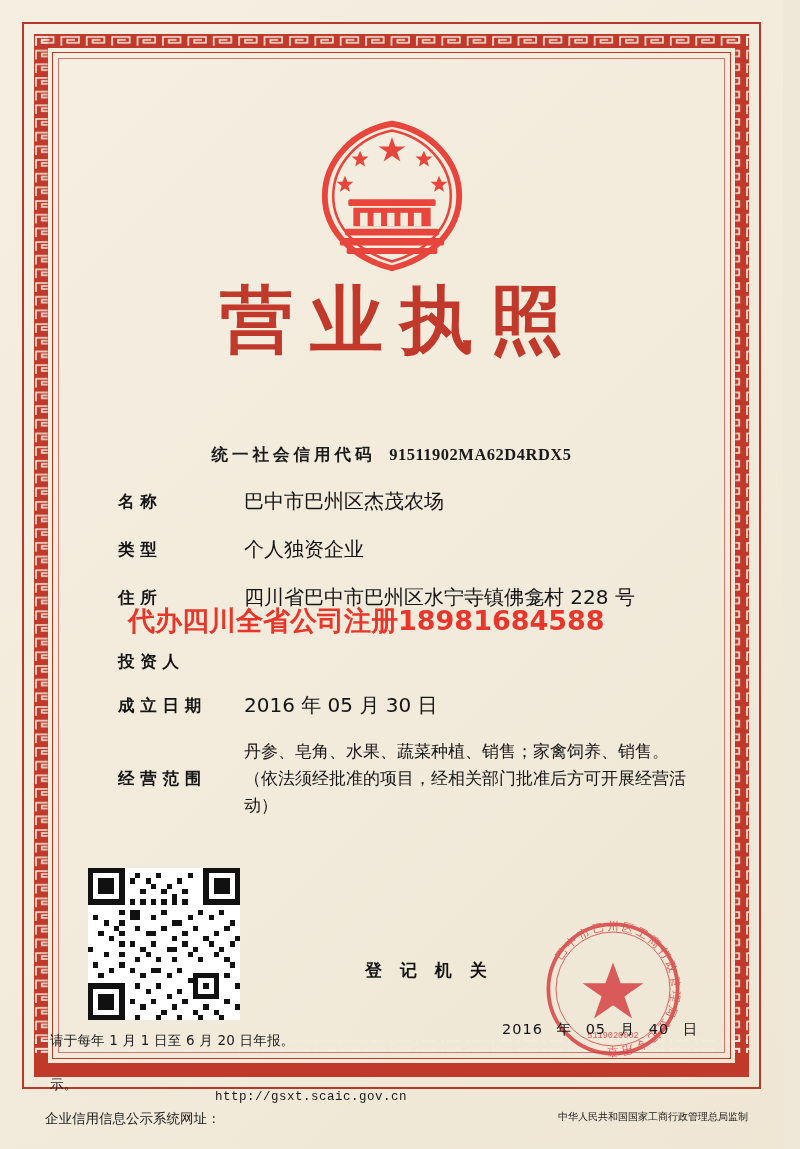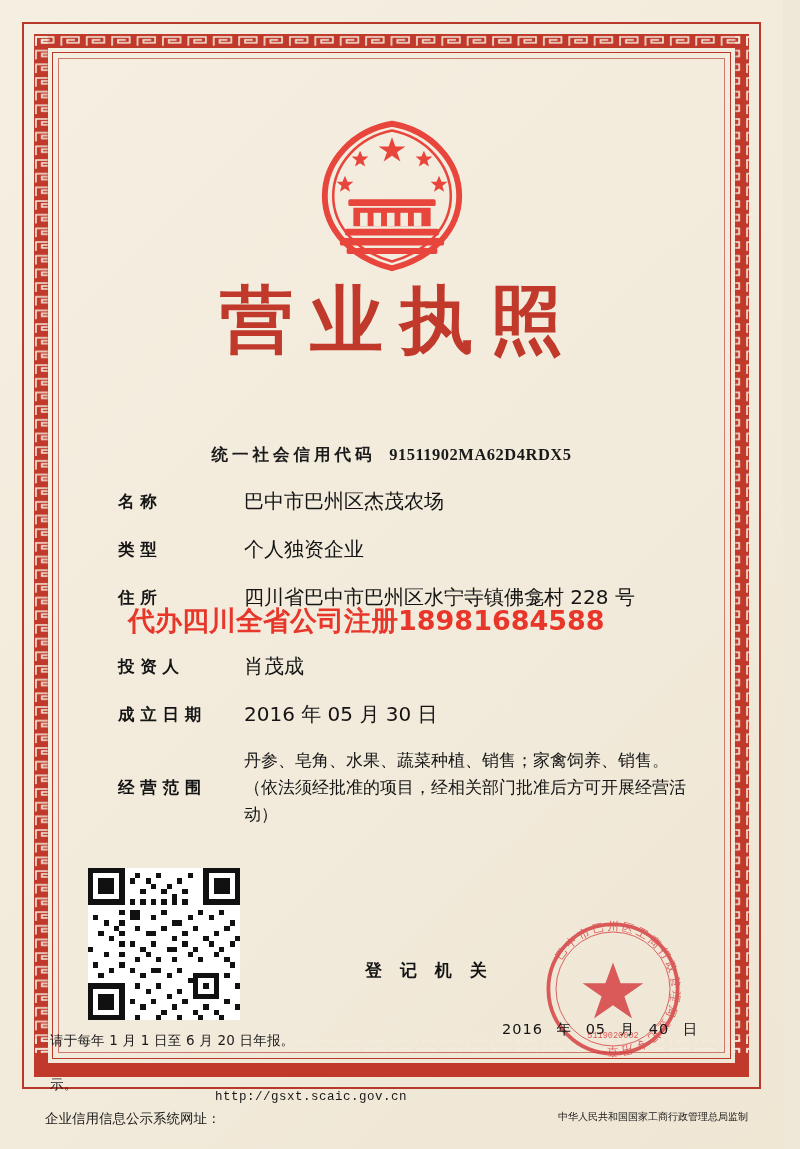--- a/index.html
+++ b/index.html
@@ -299,7 +299,6 @@
 
     <div class="field">
       <div class="field-label">投  资  人</div>
-      <div class="field-value">肖茂成</div>
     </div>
 
     <div class="field">

